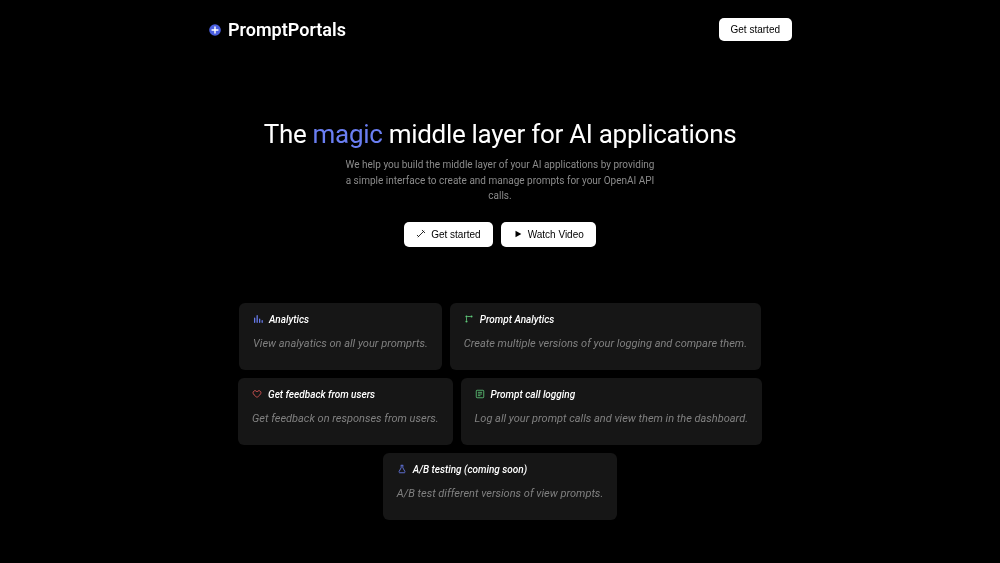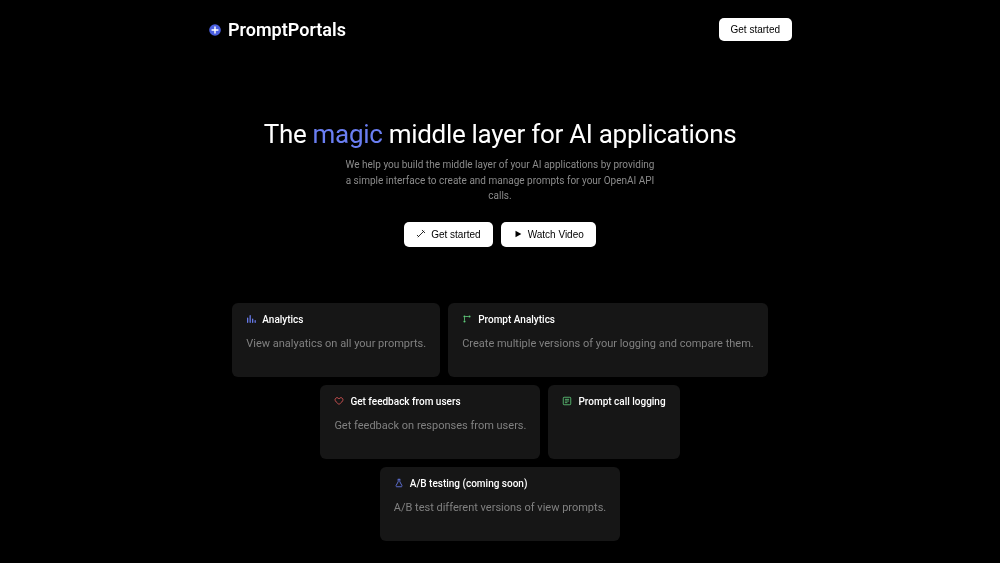--- a/index.html
+++ b/index.html
@@ -39,7 +39,7 @@
   max-width:560px; margin:56px auto 0;
 }
 .feature-card {
-  background:#161616; border-radius:6px; padding:11px 14px 27px;
+  background:#161616; border-radius:6px; padding:11px 14px 20px;font-style:italic;
 }
 .feature-head { display:flex; align-items:center; gap:6px; }
 .feature-icon { width:10px; height:10px; display:flex; align-items:center; justify-content:center; }

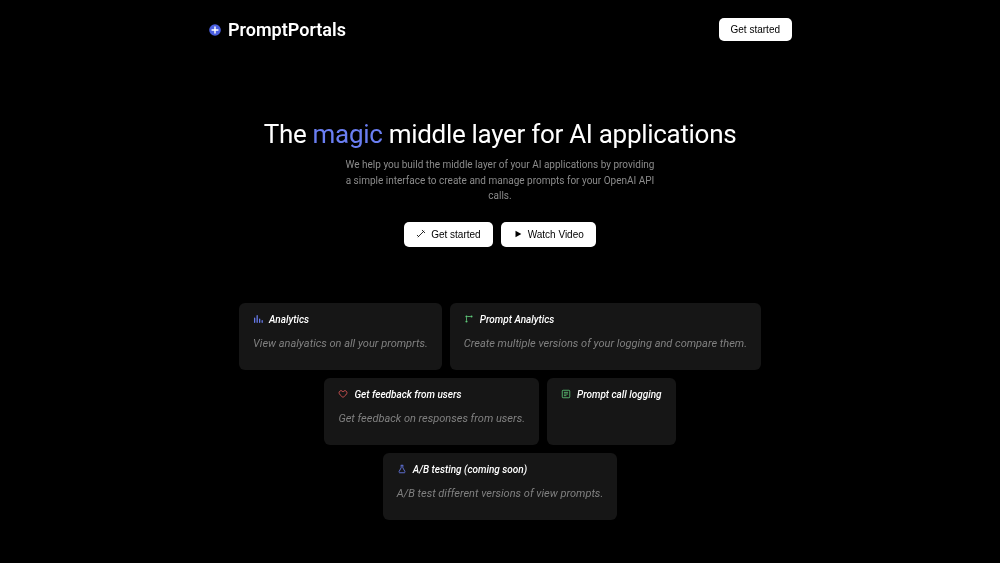--- a/index.html
+++ b/index.html
@@ -138,6 +138,7 @@
         </span>
         <span class="feature-title">Prompt call logging</span>
       </div>
+      <p class="feature-desc">Log all your prompt calls and view them in the dashboard.</p>
     </div>
     <div class="feature-card">
       <div class="feature-head">

